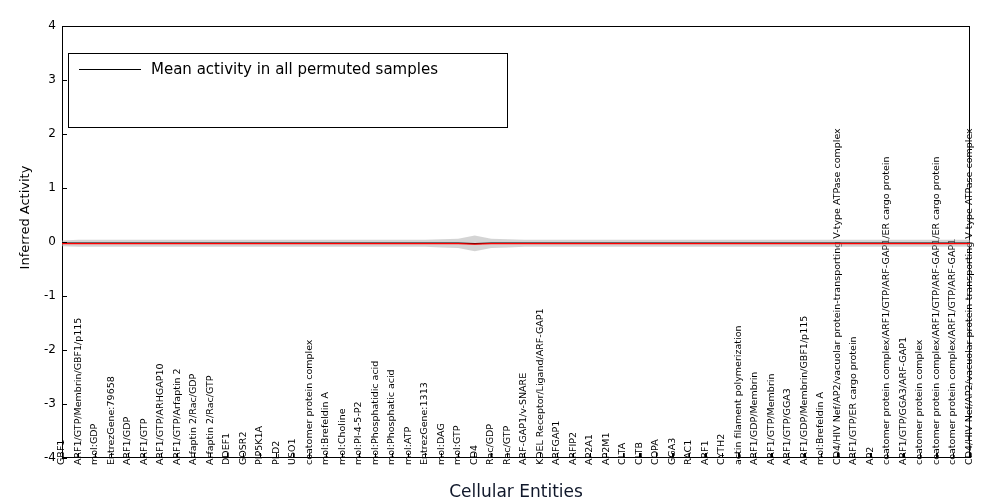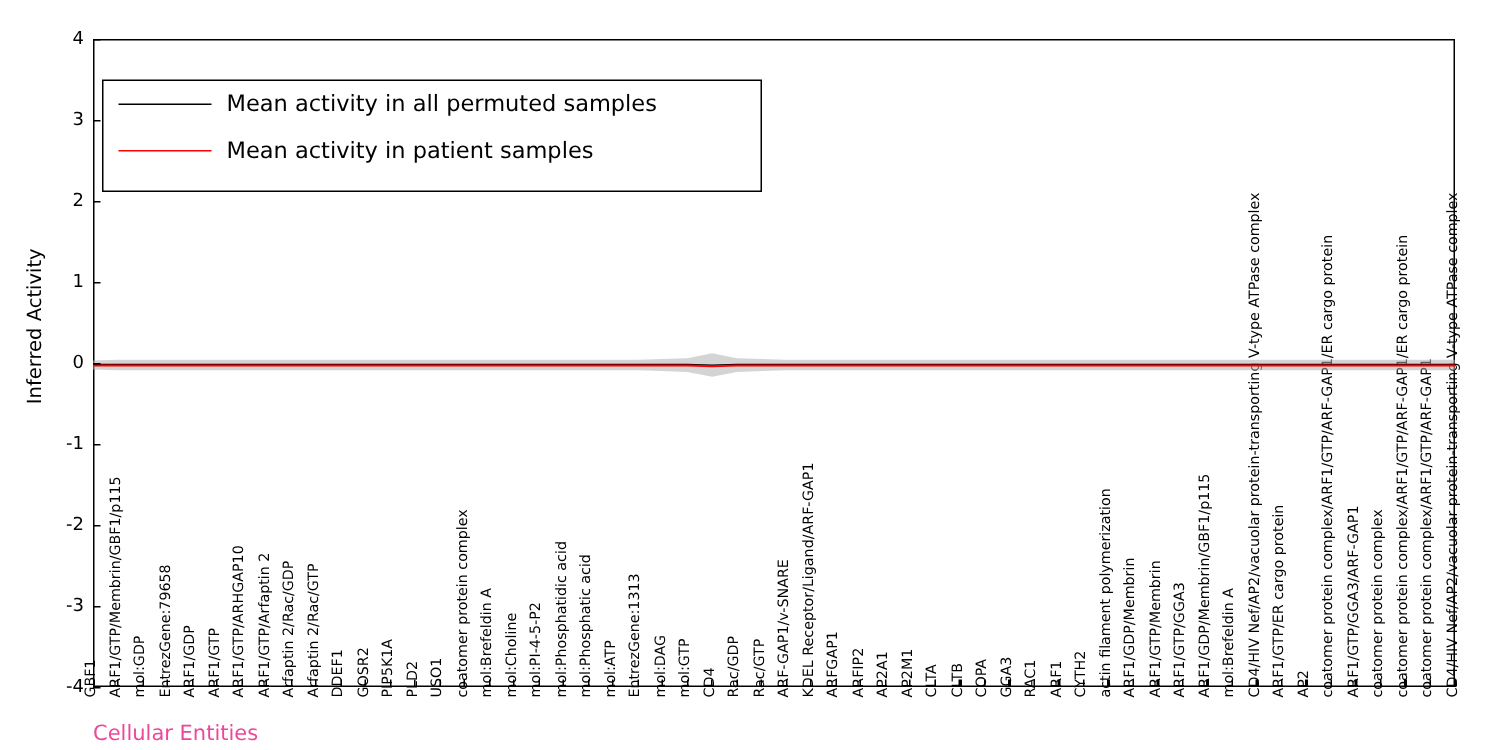--- a/index.html
+++ b/index.html
@@ -275,10 +275,6 @@
       <div class="legend-swatch" id="legend-sw-0" style="border-top-color: rgb(0, 0, 0);"></div>
       <div class="legend-text">Mean activity in all permuted samples</div>
     </div>
-    <div class="legend-row" style="top:31px;">
-      <div class="legend-swatch" id="legend-sw-1" style="border-top-color: rgb(255, 0, 0);"></div>
-      <div class="legend-text">Mean activity in patient samples</div>
-    </div>
   </div>
 
   <div class="xlabel">Cellular Entities</div>

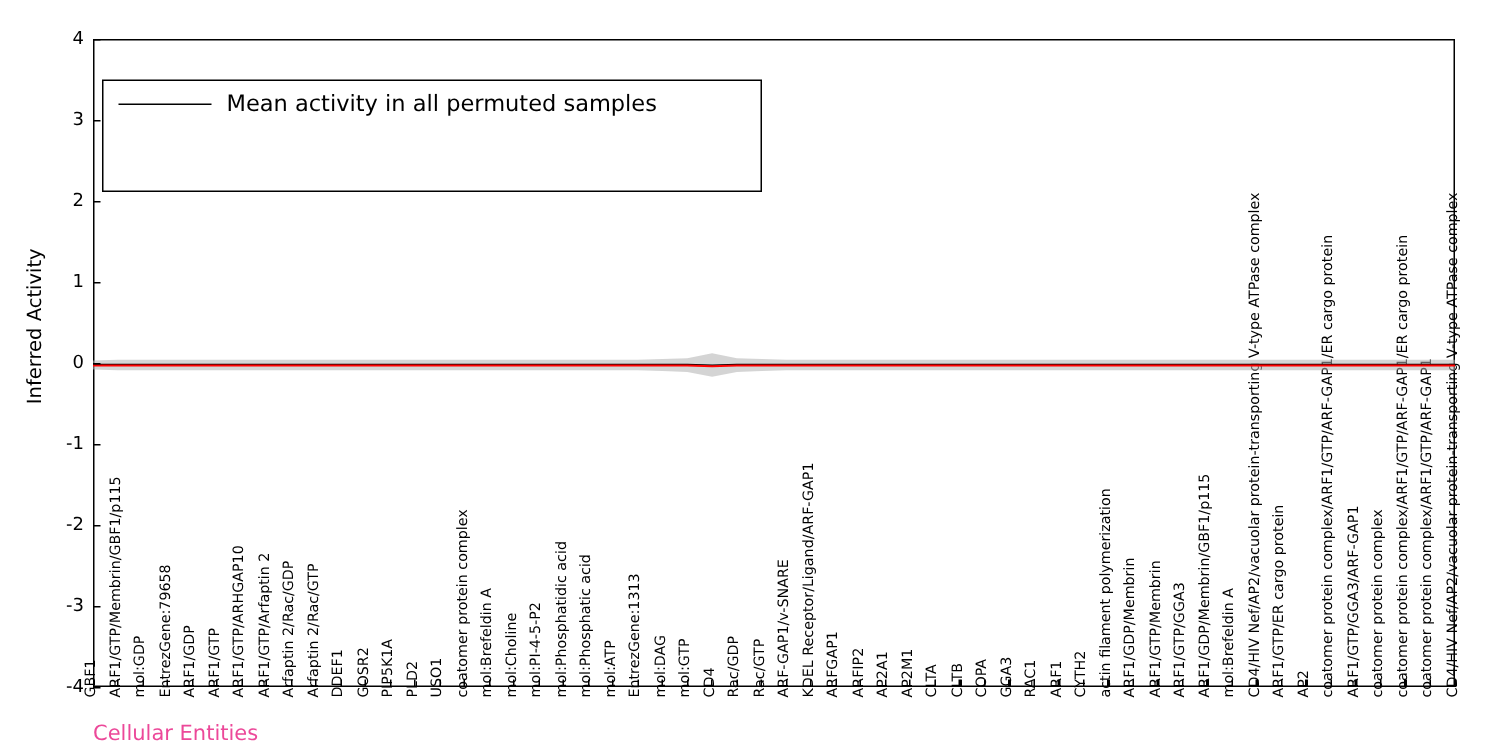--- a/index.html
+++ b/index.html
@@ -53,8 +53,9 @@
     left: 62px;
     top: 481px;
     width: 908px;
-    font-size: 14px;
-    color: #ec4899;
+    text-align: center;
+    font-size: 17px;
+    color: #0f172a;
   }
   .ytick-label {
     position: absolute;

